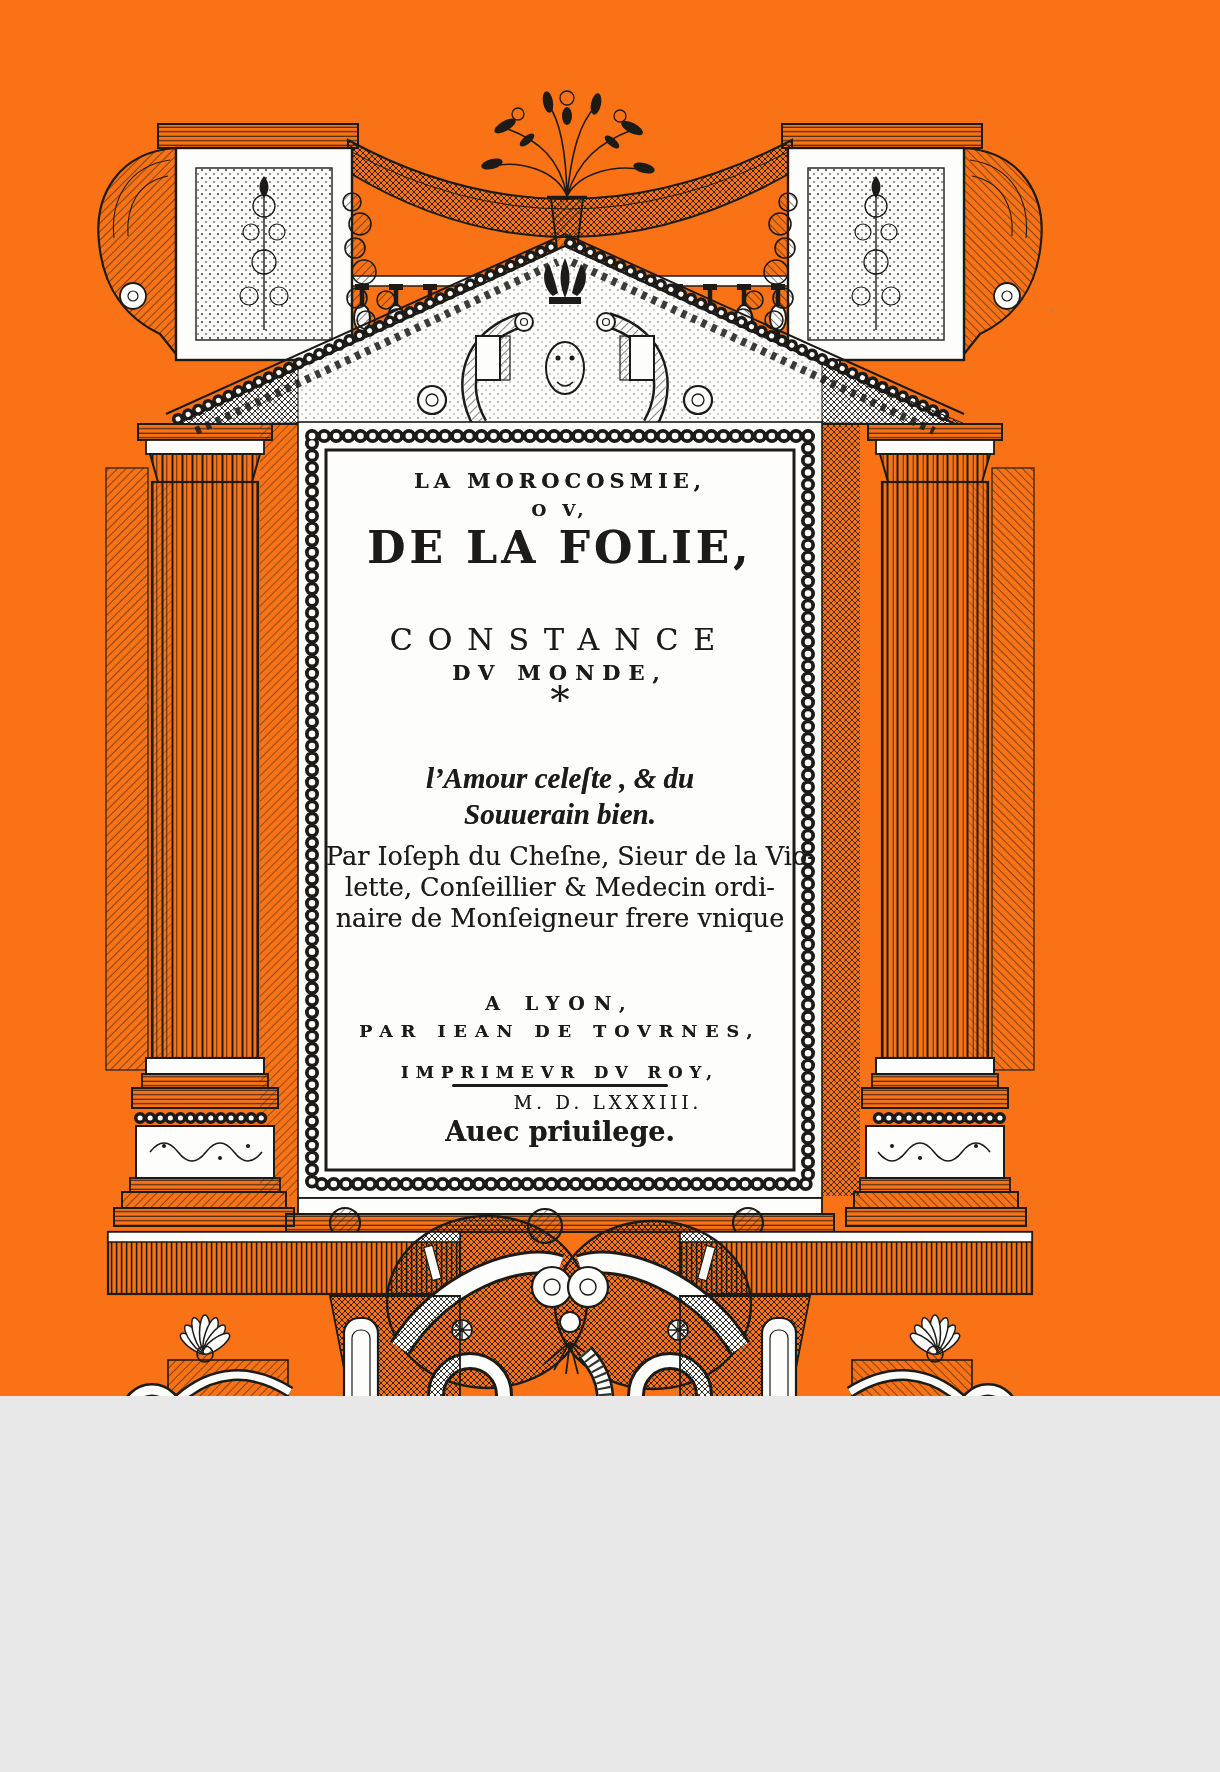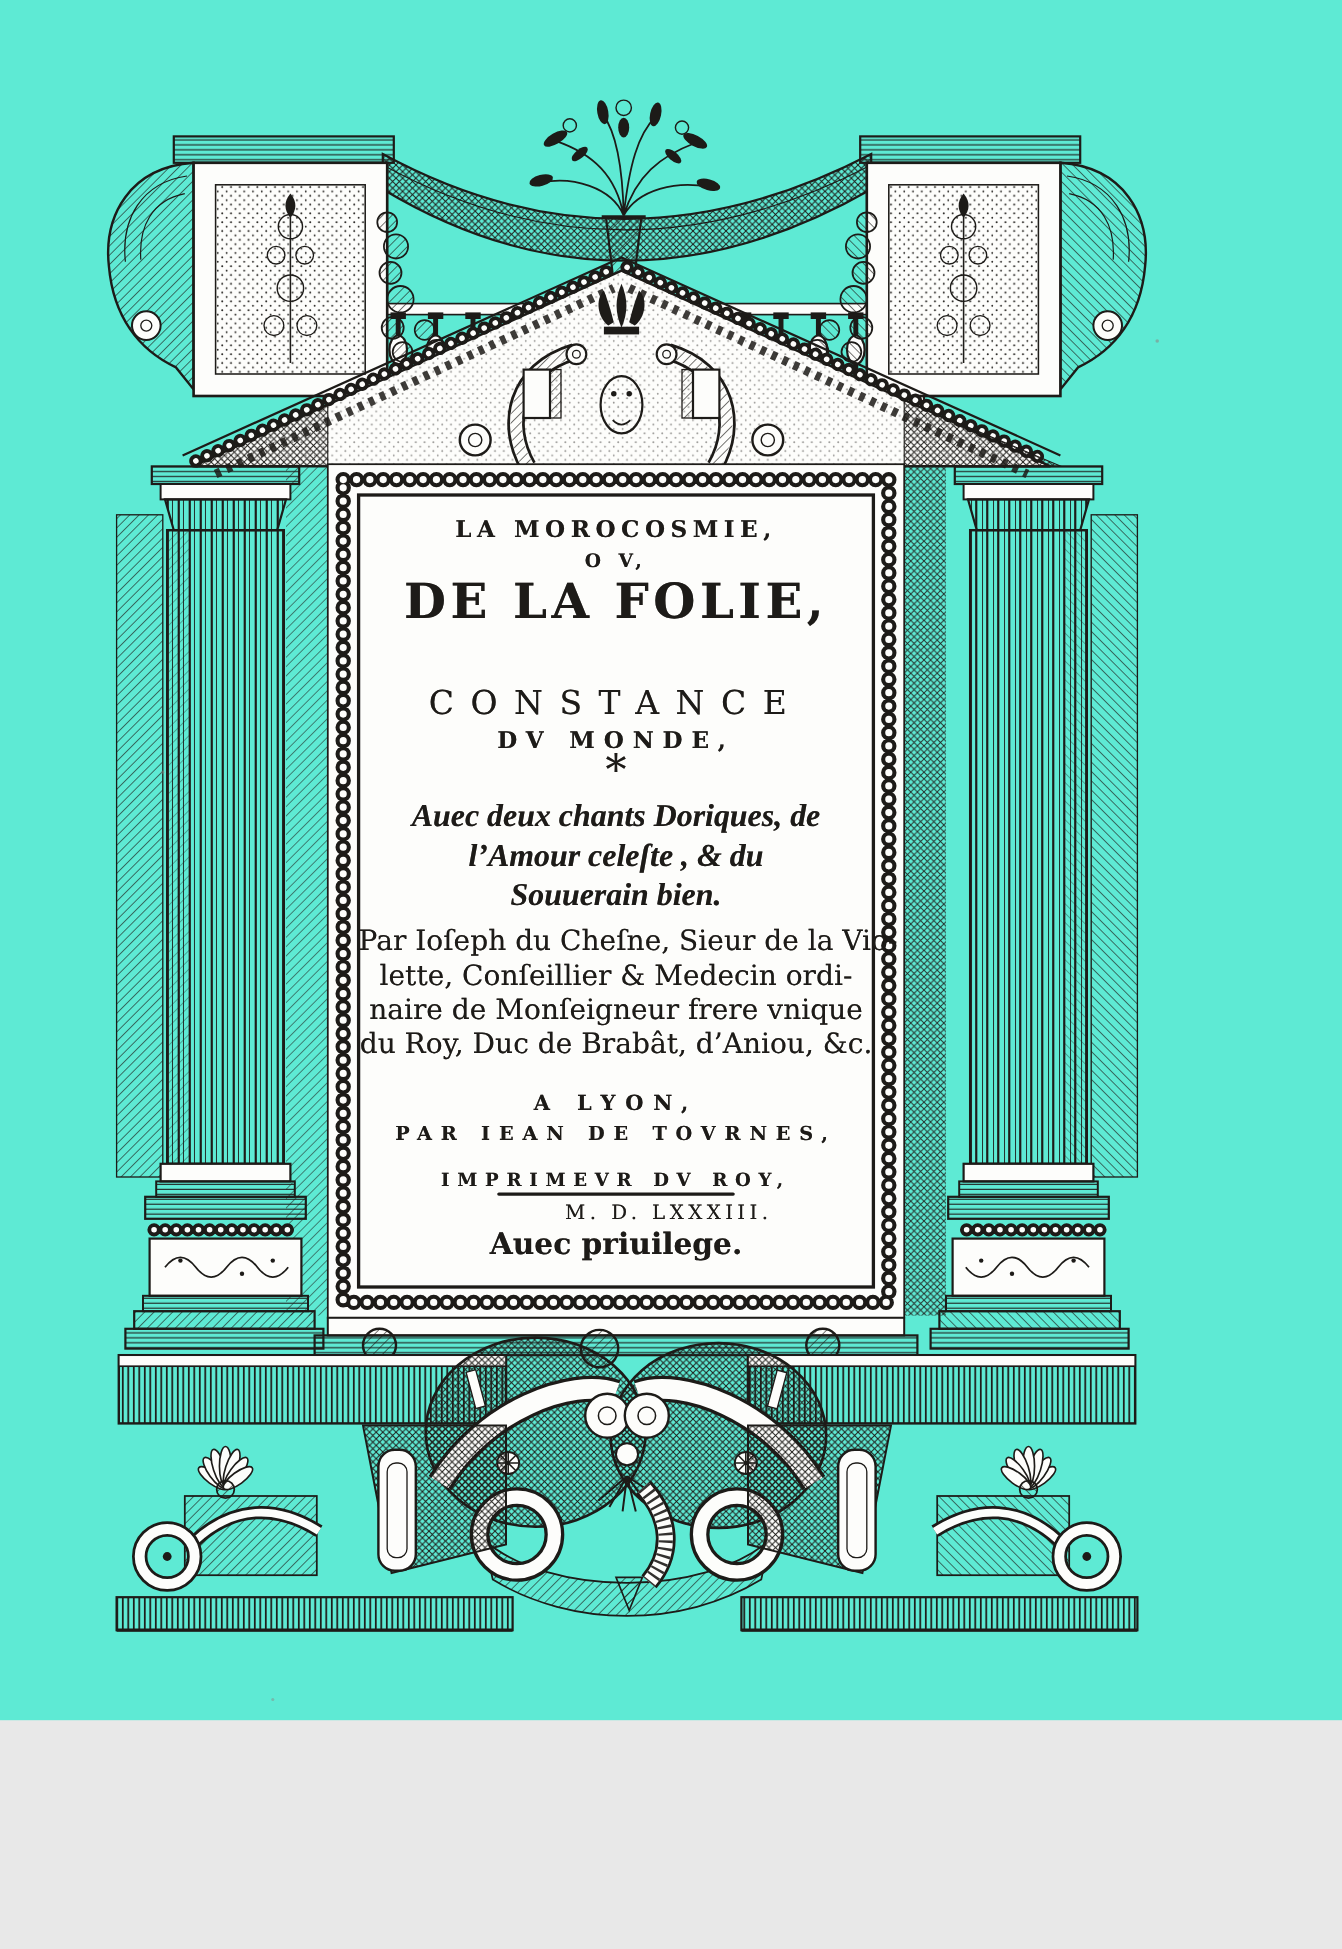--- a/index.html
+++ b/index.html
@@ -5,9 +5,9 @@
   html,body{margin:0;padding:0;background:#e8e8e8;}
   .page{
     position:relative;
-    width:1220px;height:1564px;
+    width:1220px;height:1396px;
     margin:0 auto;
-    background:#5eead4;
+    background:#f97316;
     overflow:hidden;
     font-family:"DejaVu Serif","Liberation Serif",serif;
     color:#1d1b18;

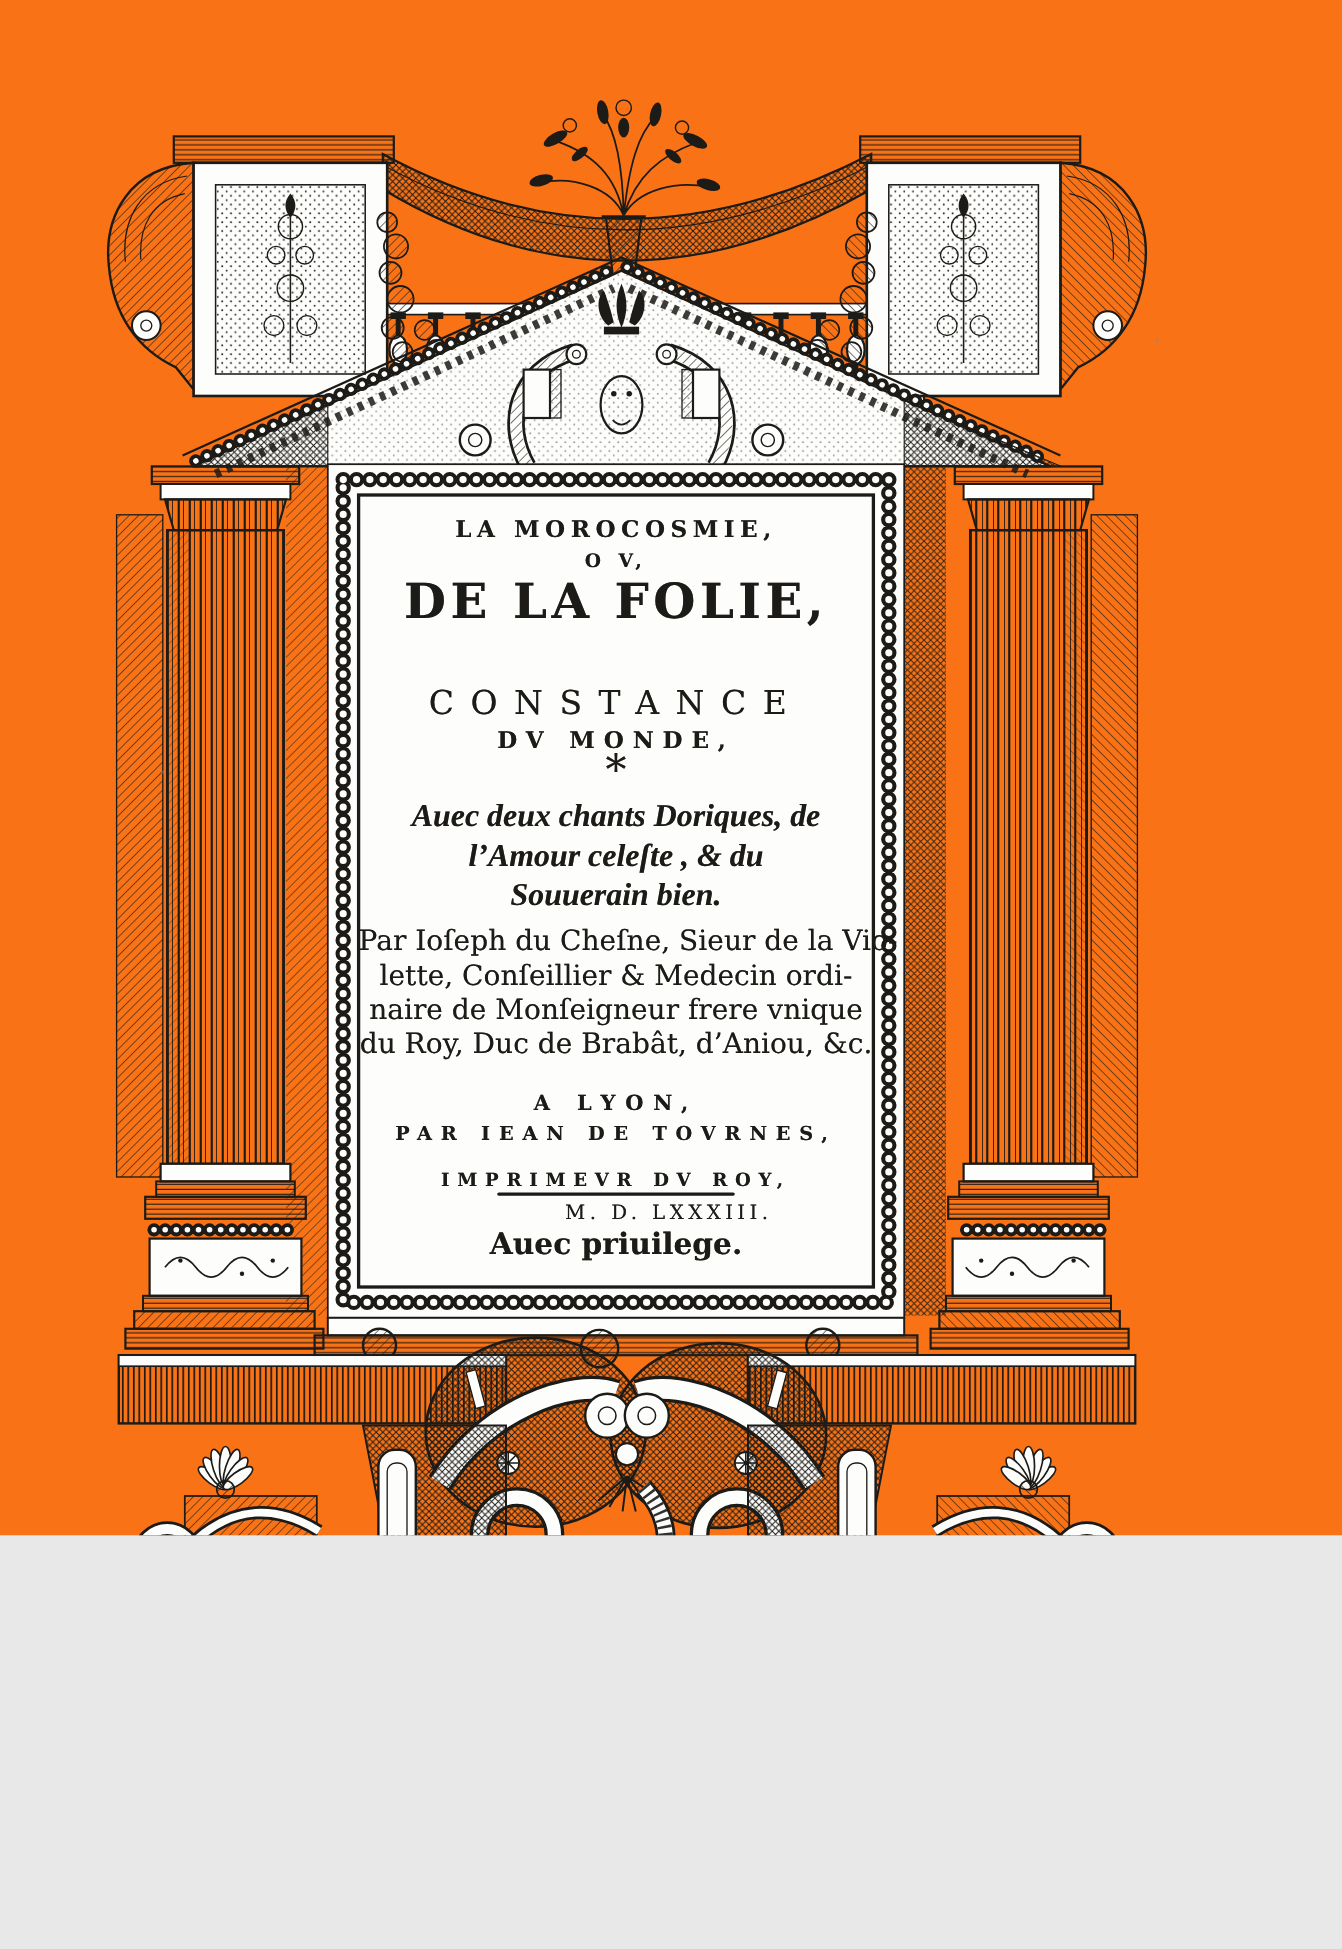--- a/index.html
+++ b/index.html
@@ -327,7 +327,6 @@
     <div class="tline sub3">DV MONDE,</div>
     <div class="tline ornament">*</div>
 
-    <div class="tline arg arg1">Auec deux chants Doriques, de</div>
     <div class="tline arg arg2">l’Amour celeſte , &amp; du</div>
     <div class="tline arg arg3">Souuerain bien.</div>
 

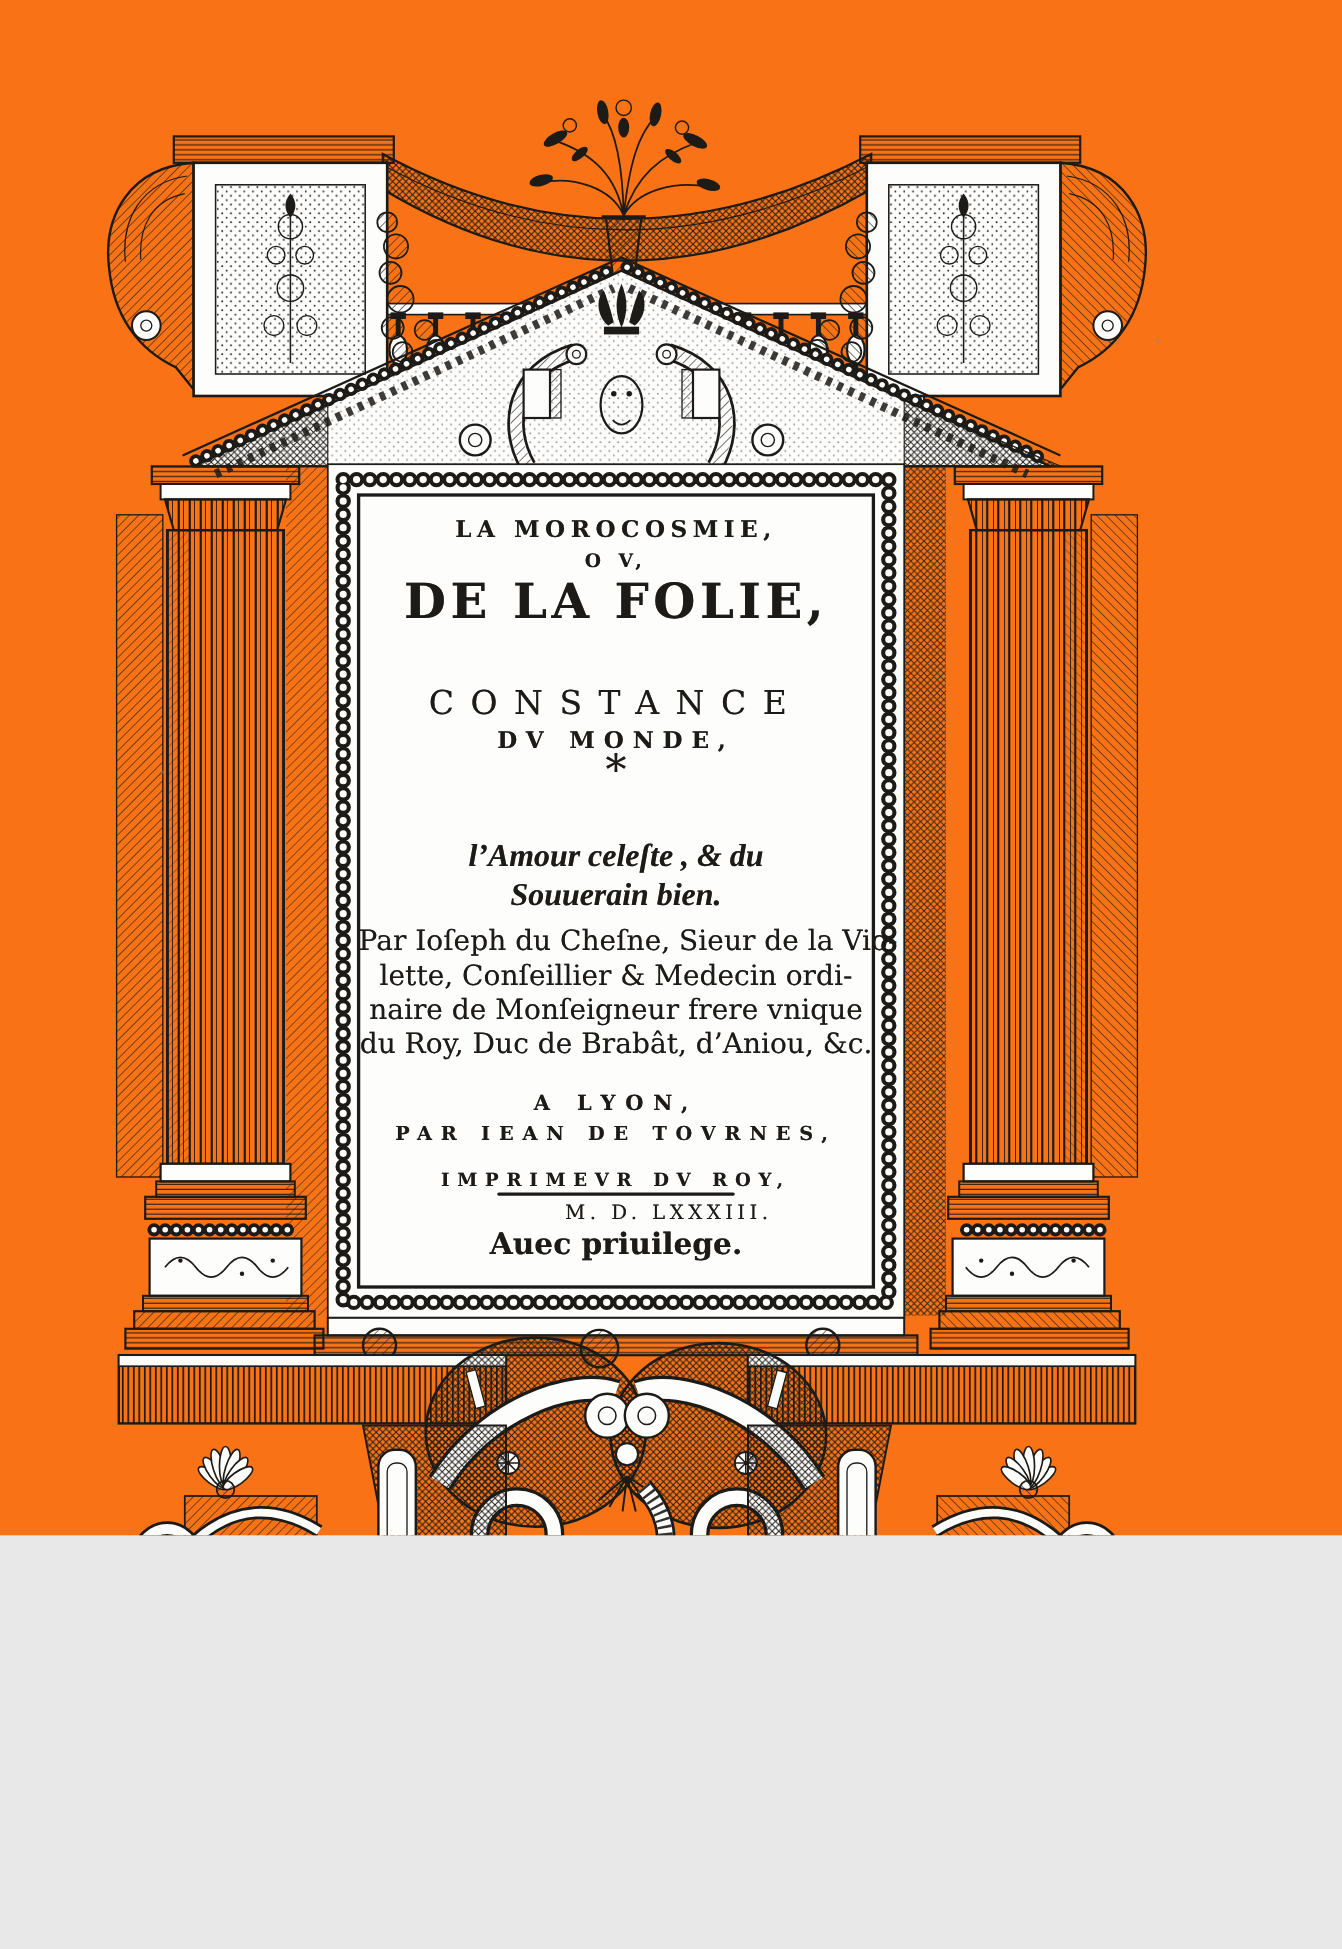--- a/index.html
+++ b/index.html
@@ -333,7 +333,6 @@
     <div class="tline auth auth1">Par Ioſeph du Cheſne, Sieur de la Vio-</div>
     <div class="tline auth auth2">lette, Conſeillier &amp; Medecin ordi-</div>
     <div class="tline auth auth3">naire de Monſeigneur frere vnique</div>
-    <div class="tline auth auth4">du Roy, Duc de Brabât, d’Aniou, &amp;c.</div>
 
     <div class="tline lyon">A LYON,</div>
     <div class="tline tournes">PAR IEAN DE TOVRNES,</div>

